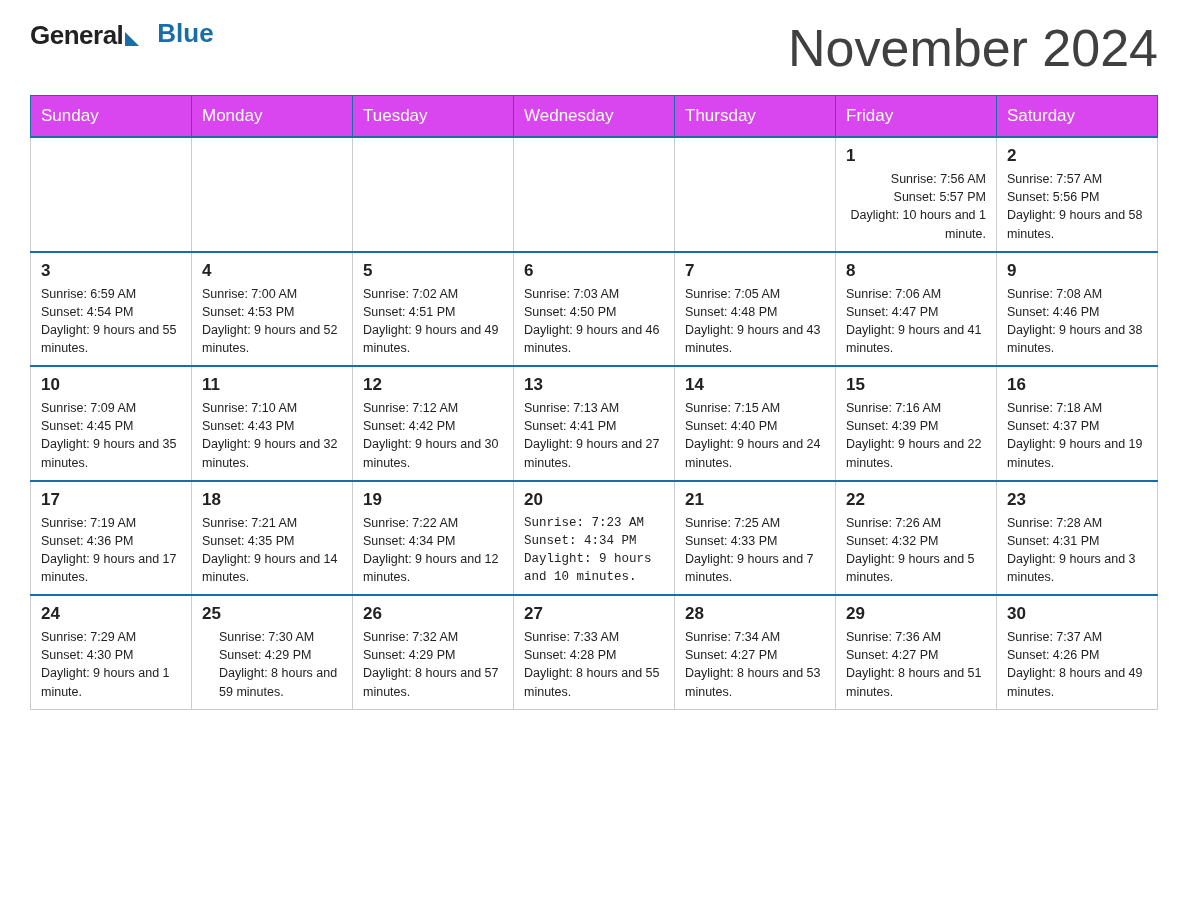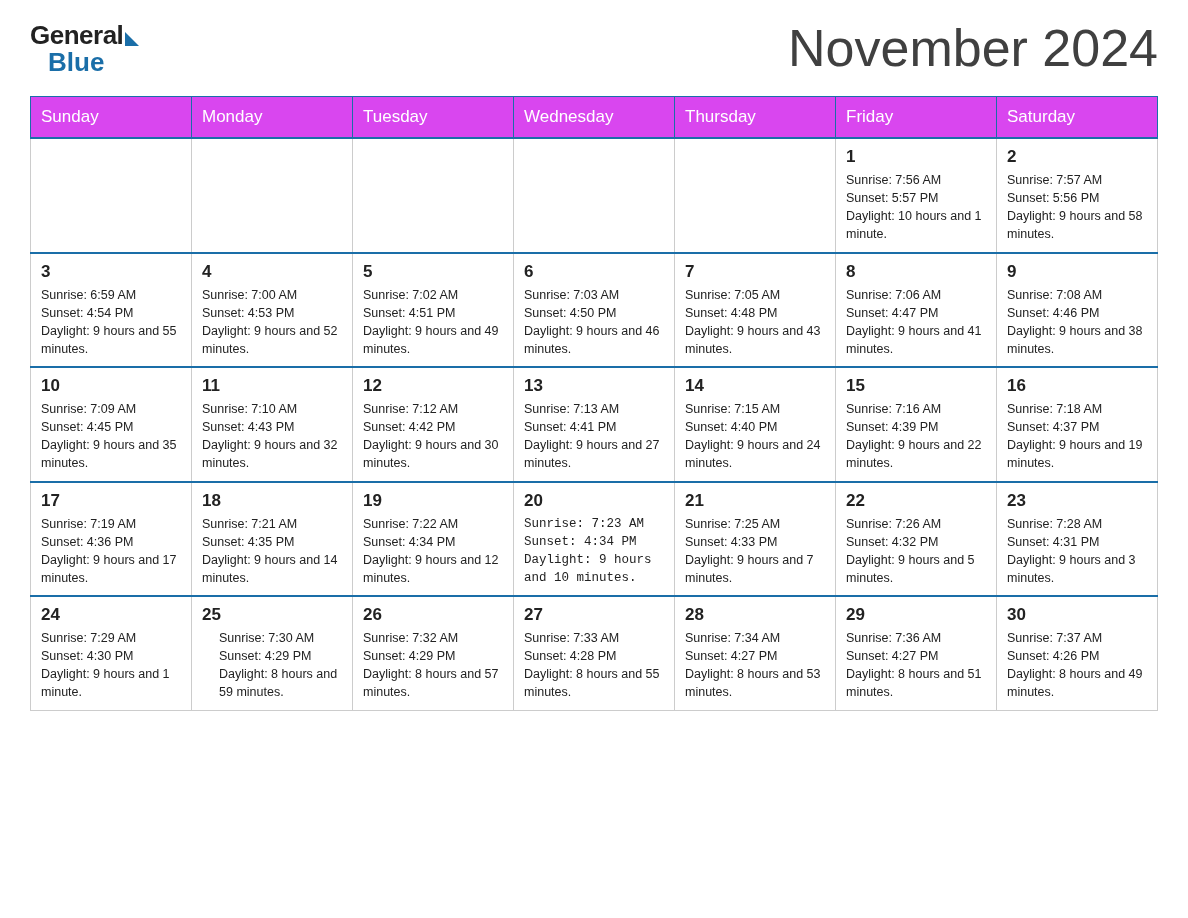--- a/index.html
+++ b/index.html
@@ -19,8 +19,8 @@
     }
     .logo {
       display: flex;
-      flex-direction: column;
-      align-items: flex-start;
+      flex-direction: row;
+      align-items: center;
     }
     .logo-top {
       display: flex;

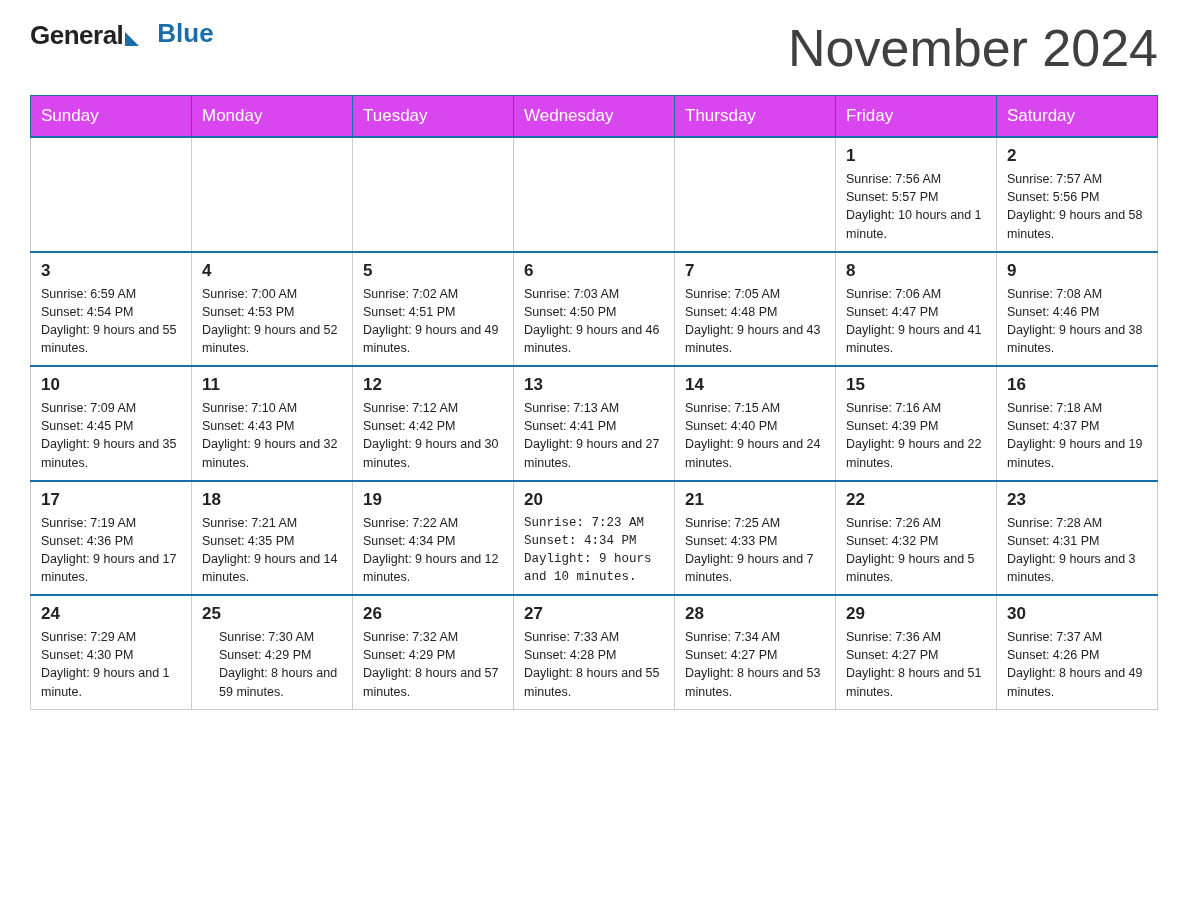--- a/index.html
+++ b/index.html
@@ -142,7 +142,7 @@
         <td class="empty-cell"></td>
         <td>
           <span class="day-number">1</span>
-          <div class="day-info" style="white-space: pre-line;">Sunrise: 7:56 AM
+          <div class="day-info" style="white-space: pre-line; text-align: right;">Sunrise: 7:56 AM
 Sunset: 5:57 PM
 Daylight: 10 hours and 1 minute.</div>
         </td>

